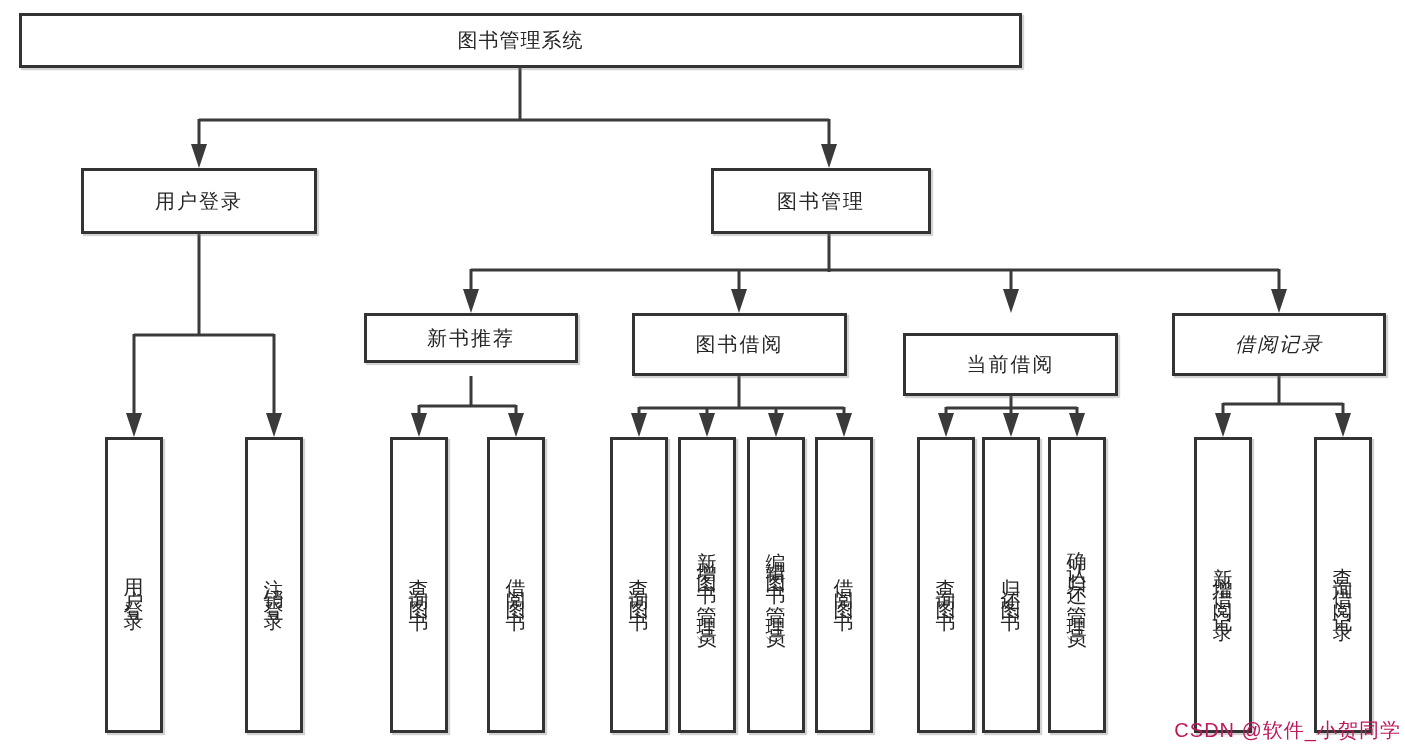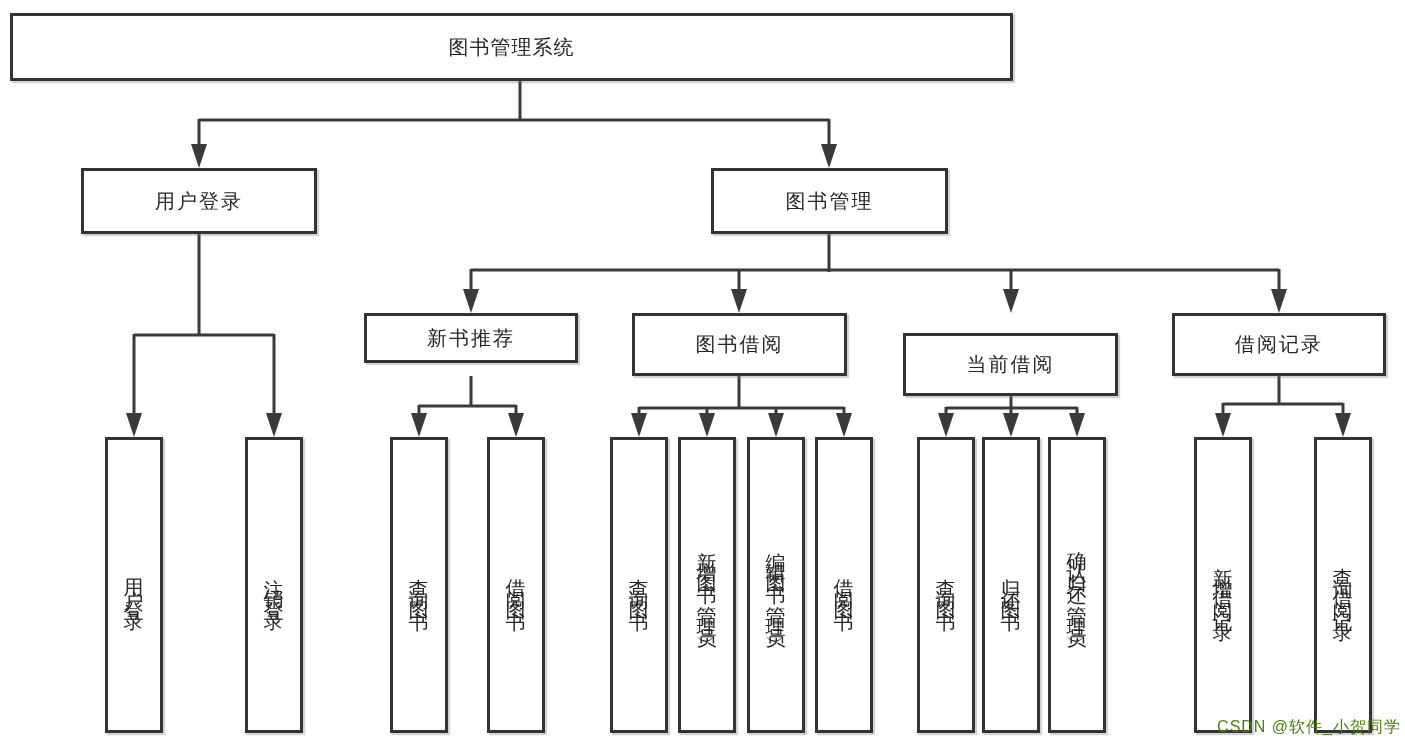--- a/index.html
+++ b/index.html
@@ -102,7 +102,7 @@
     </g>
   </svg>
 
-  <div class="node" style="left:10px; top:13px; width:1003px; height:68px;">
+  <div class="node" style="left:19px; top:13px; width:1003px; height:55px;">
     <span class="root-label">图书管理系统</span>
   </div>
 

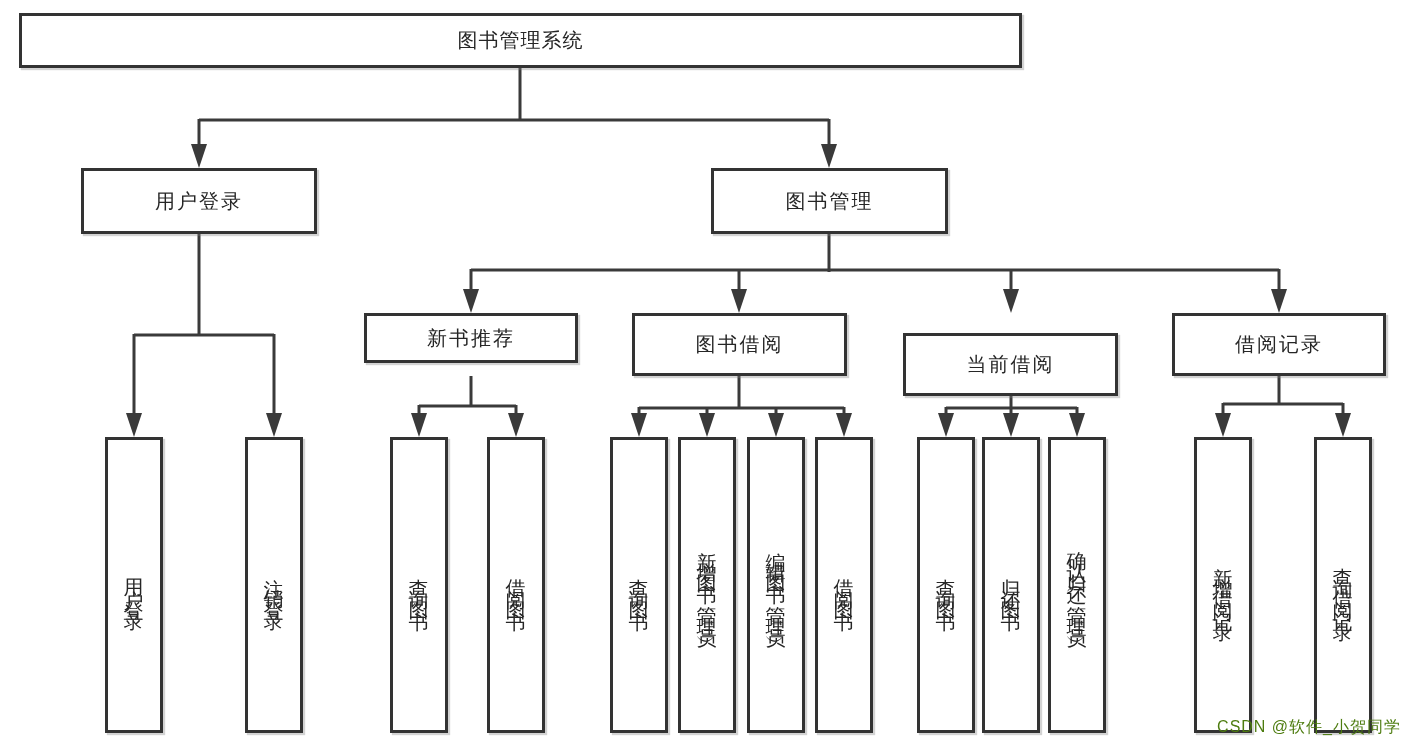--- a/index.html
+++ b/index.html
@@ -109,7 +109,7 @@
   <div class="node" style="left:81px; top:168px; width:236px; height:66px;">
     <span class="h-label">用户登录</span>
   </div>
-  <div class="node" style="left:711px; top:168px; width:237px; height:66px;">
+  <div class="node" style="left:711px; top:168px; width:220px; height:66px;">
     <span class="h-label">图书管理</span>
   </div>
 

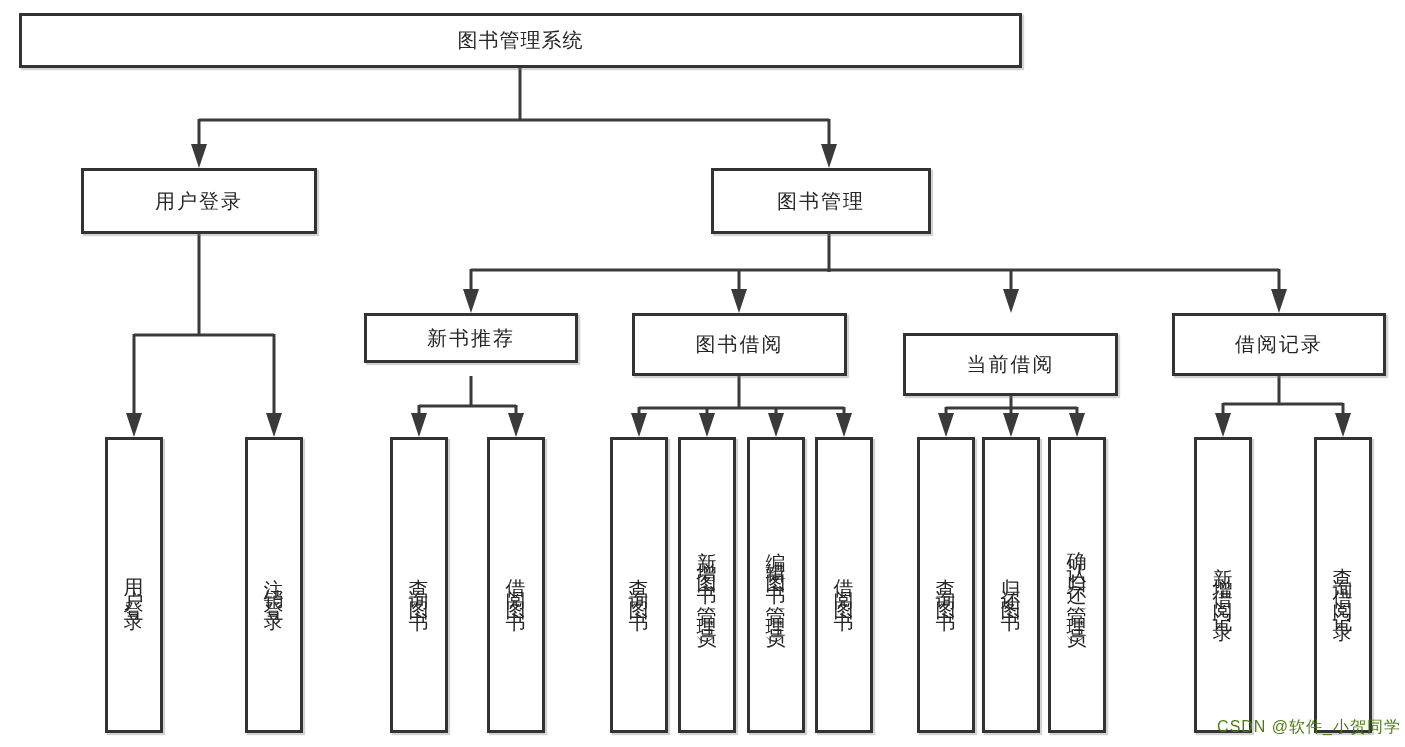--- a/index.html
+++ b/index.html
@@ -122,7 +122,7 @@
   <div class="node" style="left:903px; top:313px; width:215px; height:63px;margin-top:20px;">
     <span class="h-label">当前借阅</span>
   </div>
-  <div class="node" style="left:1172px; top:313px; width:214px; height:63px;">
+  <div class="node" style="left:1172px; top:313px; width:214px; height:63px;font-style:italic;">
     <span class="h-label">借阅记录</span>
   </div>
 

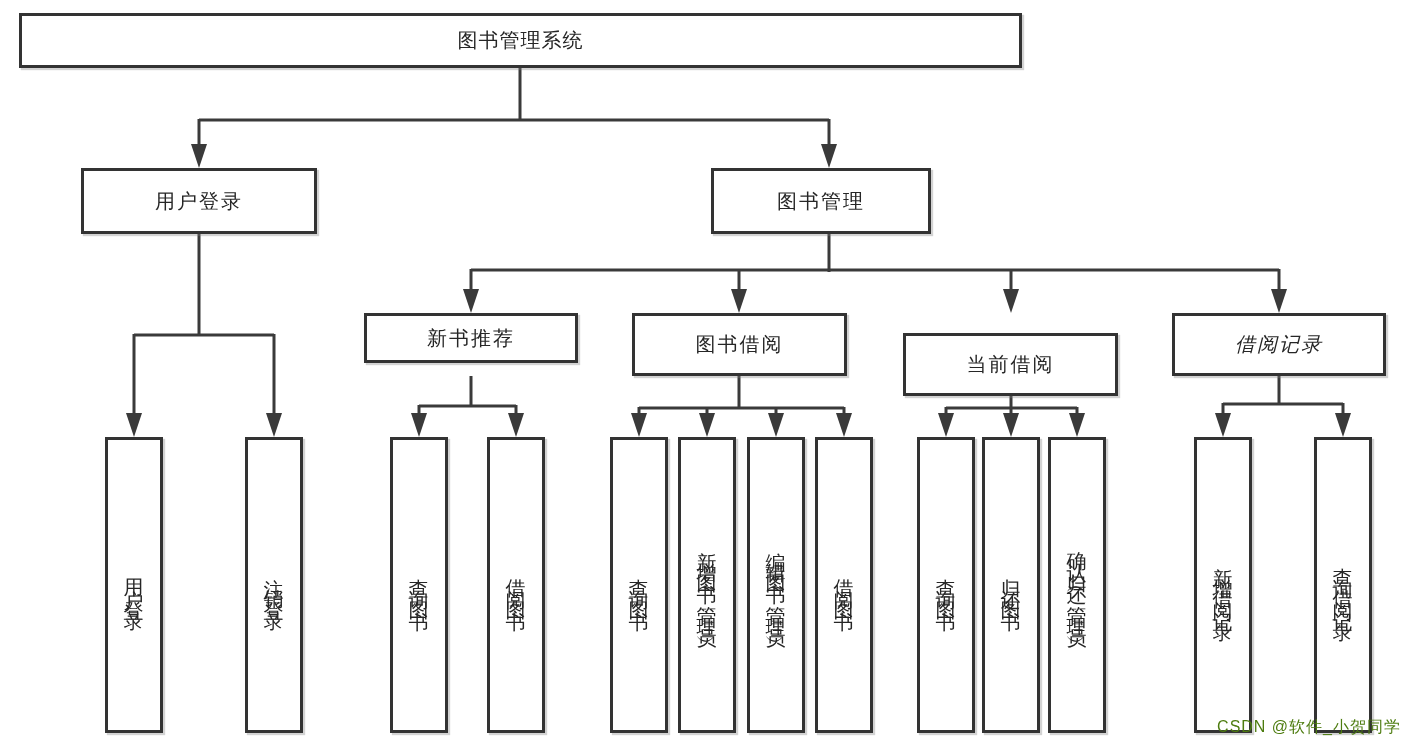--- a/index.html
+++ b/index.html
@@ -48,9 +48,9 @@
     position: absolute;
     right: 4px;
     top: 717px;
-    font-size: 16px;
+    font-size: 20px;
     letter-spacing: 1px;
-    color: #4d7c0f;
+    color: #be185d;
     white-space: nowrap;
   }
 </style>

